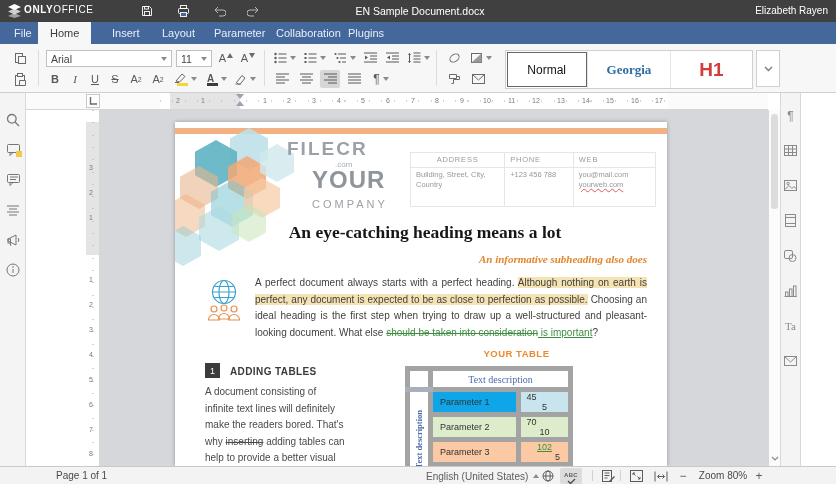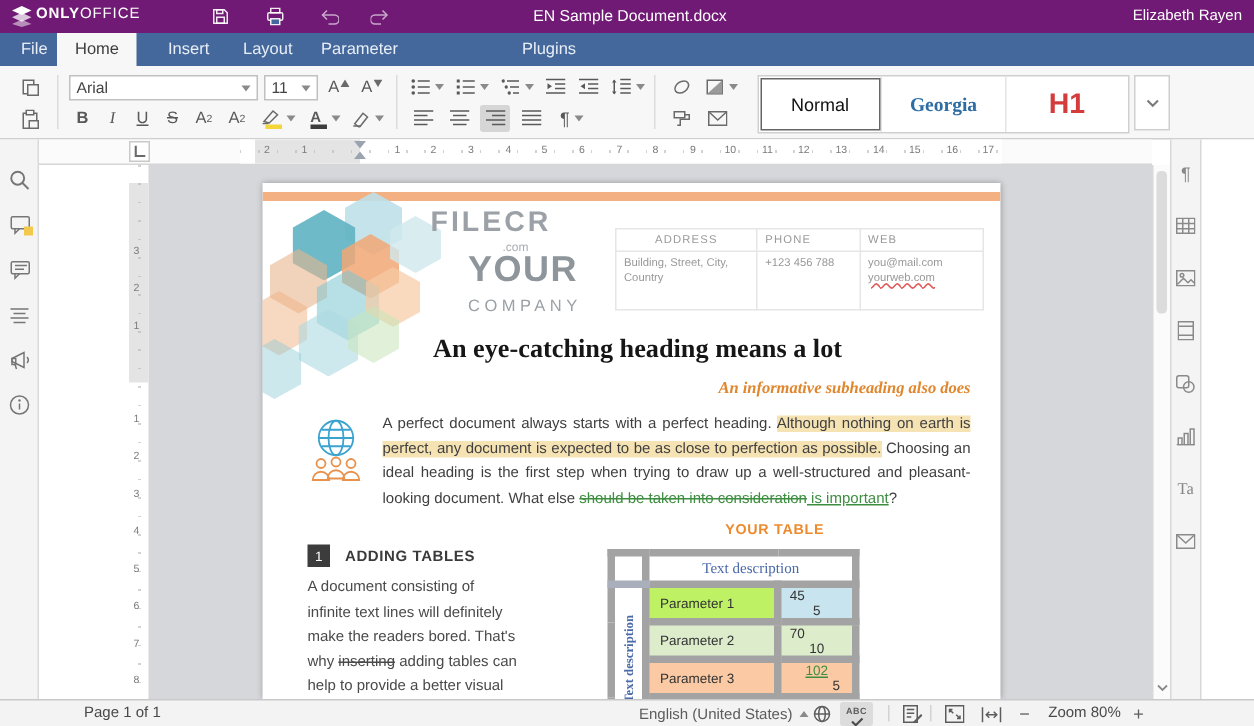--- a/index.html
+++ b/index.html
@@ -7,7 +7,7 @@
        font-family:"Liberation Sans","DejaVu Sans",sans-serif;-webkit-font-smoothing:antialiased;}
   .abs{position:absolute;}
   
-  .titlebar{position:absolute;left:0;top:0;width:836px;height:22px;background:#701a75;color:#fff;}
+  .titlebar{position:absolute;left:0;top:0;width:836px;height:22px;background:#404040;color:#fff;}
   .brand{position:absolute;left:24px;top:4px;font-size:10px;letter-spacing:.6px;color:#fff;}
   .brand b{font-weight:bold;}
   .tb-ic{position:absolute;top:3px;width:18px;height:16px;display:flex;align-items:center;justify-content:center;

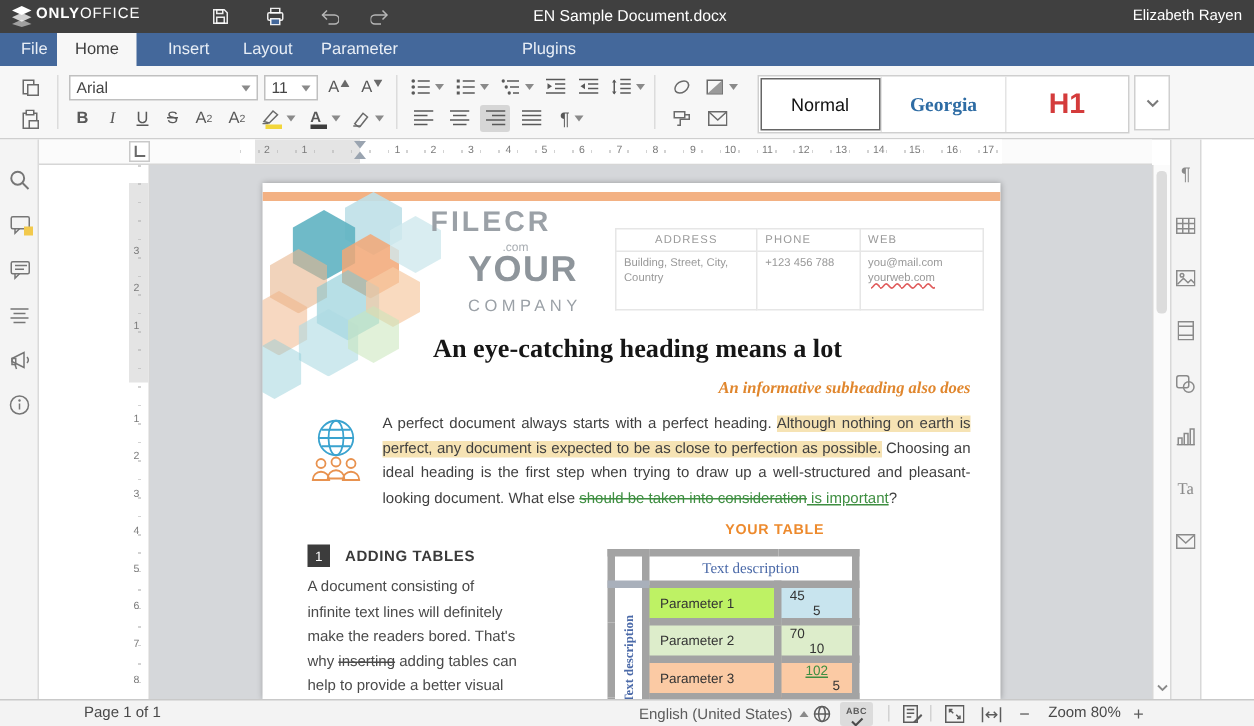--- a/index.html
+++ b/index.html
@@ -168,6 +168,7 @@
     <div class="tab" style="left:100px;">Insert</div>
     <div class="tab" style="left:150px;">Layout</div>
     <div class="tab" style="left:202px;">Parameter</div>
+    <div class="tab" style="left:264px;">Collaboration</div>
     <div class="tab" style="left:336px;">Plugins</div>
     <button class="tb-ic" style="left:698px;top:25px;width:26px;">
       <svg width="13" height="11" viewBox="0 0 13 11" fill="none" stroke="rgba(255,255,255,.9)">

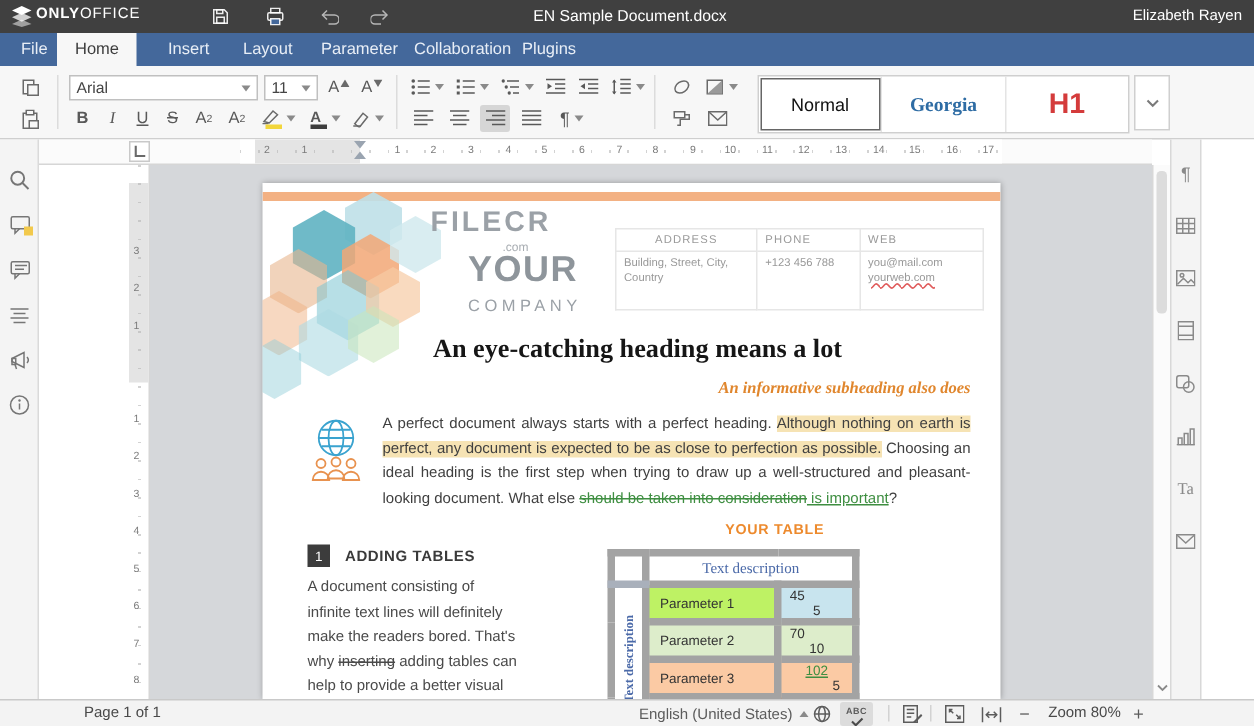--- a/index.html
+++ b/index.html
@@ -555,7 +555,7 @@
           <td class="side" rowspan="4">
                 <span class="side-txt">Text description</span>
               </td>
-          <td class="lab" style="background:#bef264;">Parameter 1</td>
+          <td class="lab" style="background:#0ea5e9;">Parameter 1</td>
           <td class="v" style="background:#c8e4ee;"><span>45</span><span style="display:inline-block;width:26px;"></span><span>5</span></td>
         </tr>
         <tr>

